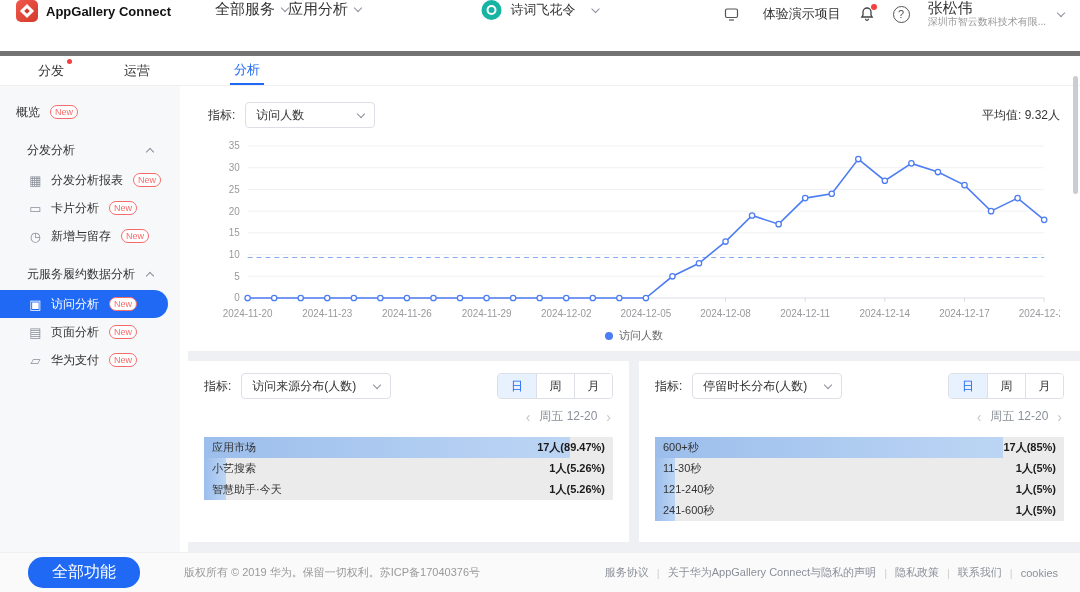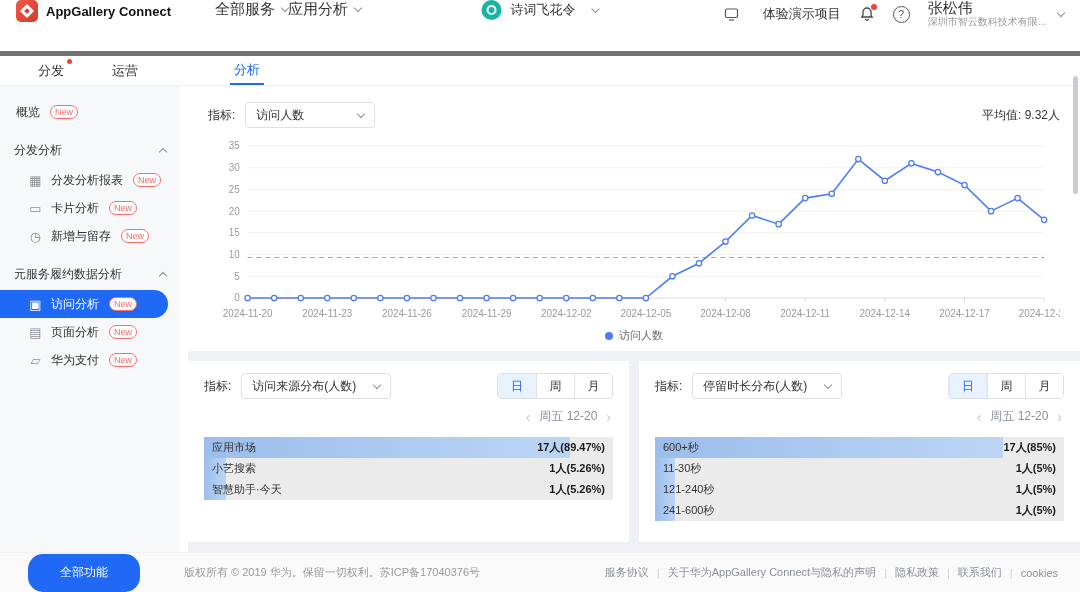--- a/index.html
+++ b/index.html
@@ -32,7 +32,7 @@
 
   
   .second-bar { height:30px; flex:none; display:flex; align-items:stretch; border-bottom:1px solid #f0f0f0; background:#fff; }
-  .zone-tabs { width:180px; flex:none; display:flex; gap:48px; padding-left:38px; align-items:center; font-size:13px; }
+  .zone-tabs { width:180px; flex:none; display:flex; gap:60px; padding-left:38px; align-items:center; font-size:13px; }
   .zone-tab { position:relative; cursor:pointer; color:#333; }
   .reddot { position:absolute; top:-3px; right:-8px; width:5px; height:5px; border-radius:50%; background:#f53f3f; }
   .sub-tabs { display:flex; align-items:stretch; margin-left:50px; }

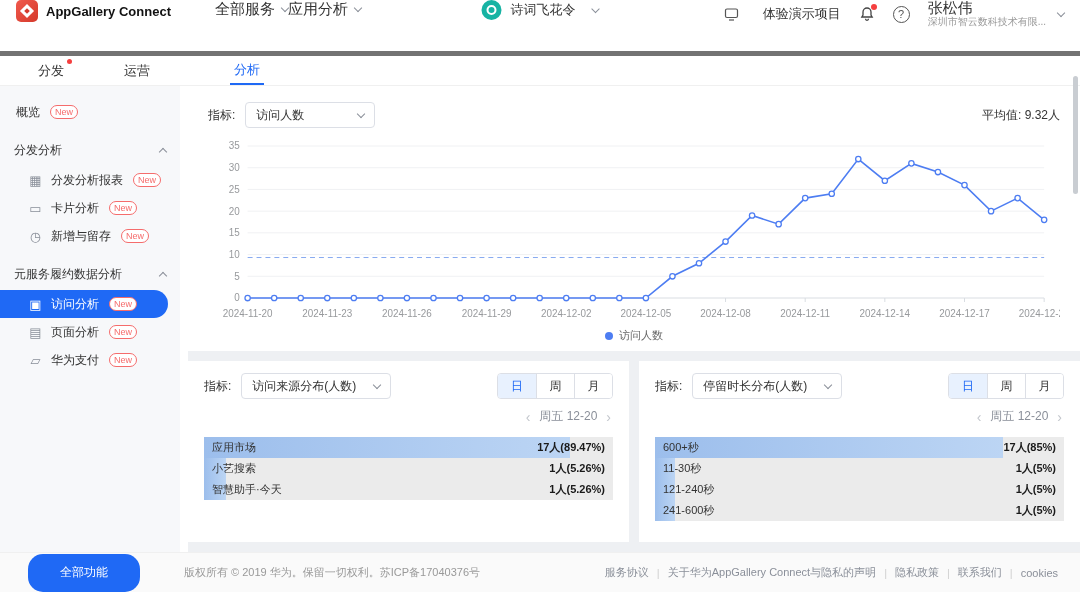--- a/index.html
+++ b/index.html
@@ -47,7 +47,7 @@
   .side-item .sicon { width:15px; color:#8a8f99; font-size:13px; text-align:center; flex:none; }
   .side-item.selected { background:#1f69f5; color:#fff; border-radius:0 14px 14px 0; margin-right:12px; }
   .side-item.selected .sicon { color:#fff; }
-  .side-section { height:32px; margin-top:8px; display:flex; align-items:center; justify-content:space-between; padding:0 14px; font-size:12px; color:#333; cursor:pointer; white-space:nowrap; }
+  .side-section { height:32px; margin-top:8px; display:flex; align-items:center; justify-content:space-between; padding:0 27px; font-size:12px; color:#333; cursor:pointer; white-space:nowrap; }
   .new-badge { font-size:9px; color:#f56c6c; border:1px solid #f56c6c; background:#fff; border-radius:8px; padding:0 4px; line-height:12px; margin-left:2px; flex:none; }
 
   .main { flex:1; min-width:0; background:#eef0f3; display:flex; flex-direction:column; overflow:hidden; }

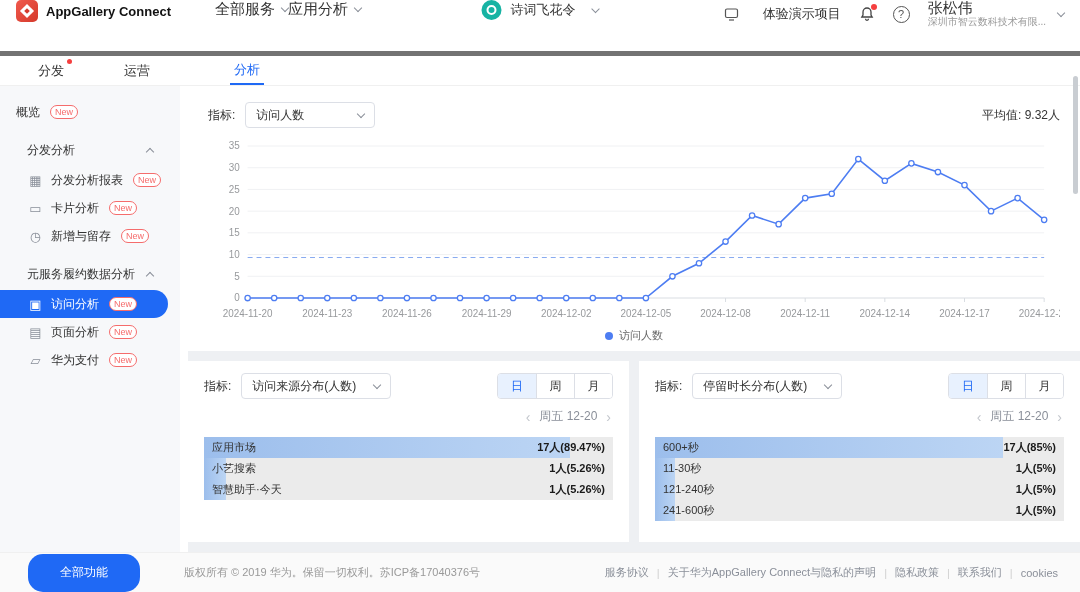--- a/index.html
+++ b/index.html
@@ -77,7 +77,7 @@
 
   
   .footer { height:40px; flex:none; display:flex; align-items:center; background:#fafafa; border-top:1px solid #f0f0f0; font-size:11px; color:#999; }
-  .all-features { margin-left:28px; width:112px; height:38px; flex:none; background:#1f69f5; color:#fff; border:none; border-radius:15px; font-size:12px; cursor:pointer; font-family:inherit; }
+  .all-features { margin-left:28px; width:112px; height:31px; flex:none; background:#1f69f5; color:#fff; border:none; border-radius:15px; font-size:16px; cursor:pointer; font-family:inherit; }
   .copyright { margin-left:44px; white-space:nowrap; }
   .footer-links { margin-left:auto; margin-right:22px; white-space:nowrap; display:flex; gap:8px; align-items:center; }
   .flink { cursor:pointer; color:#8a8f99; }

